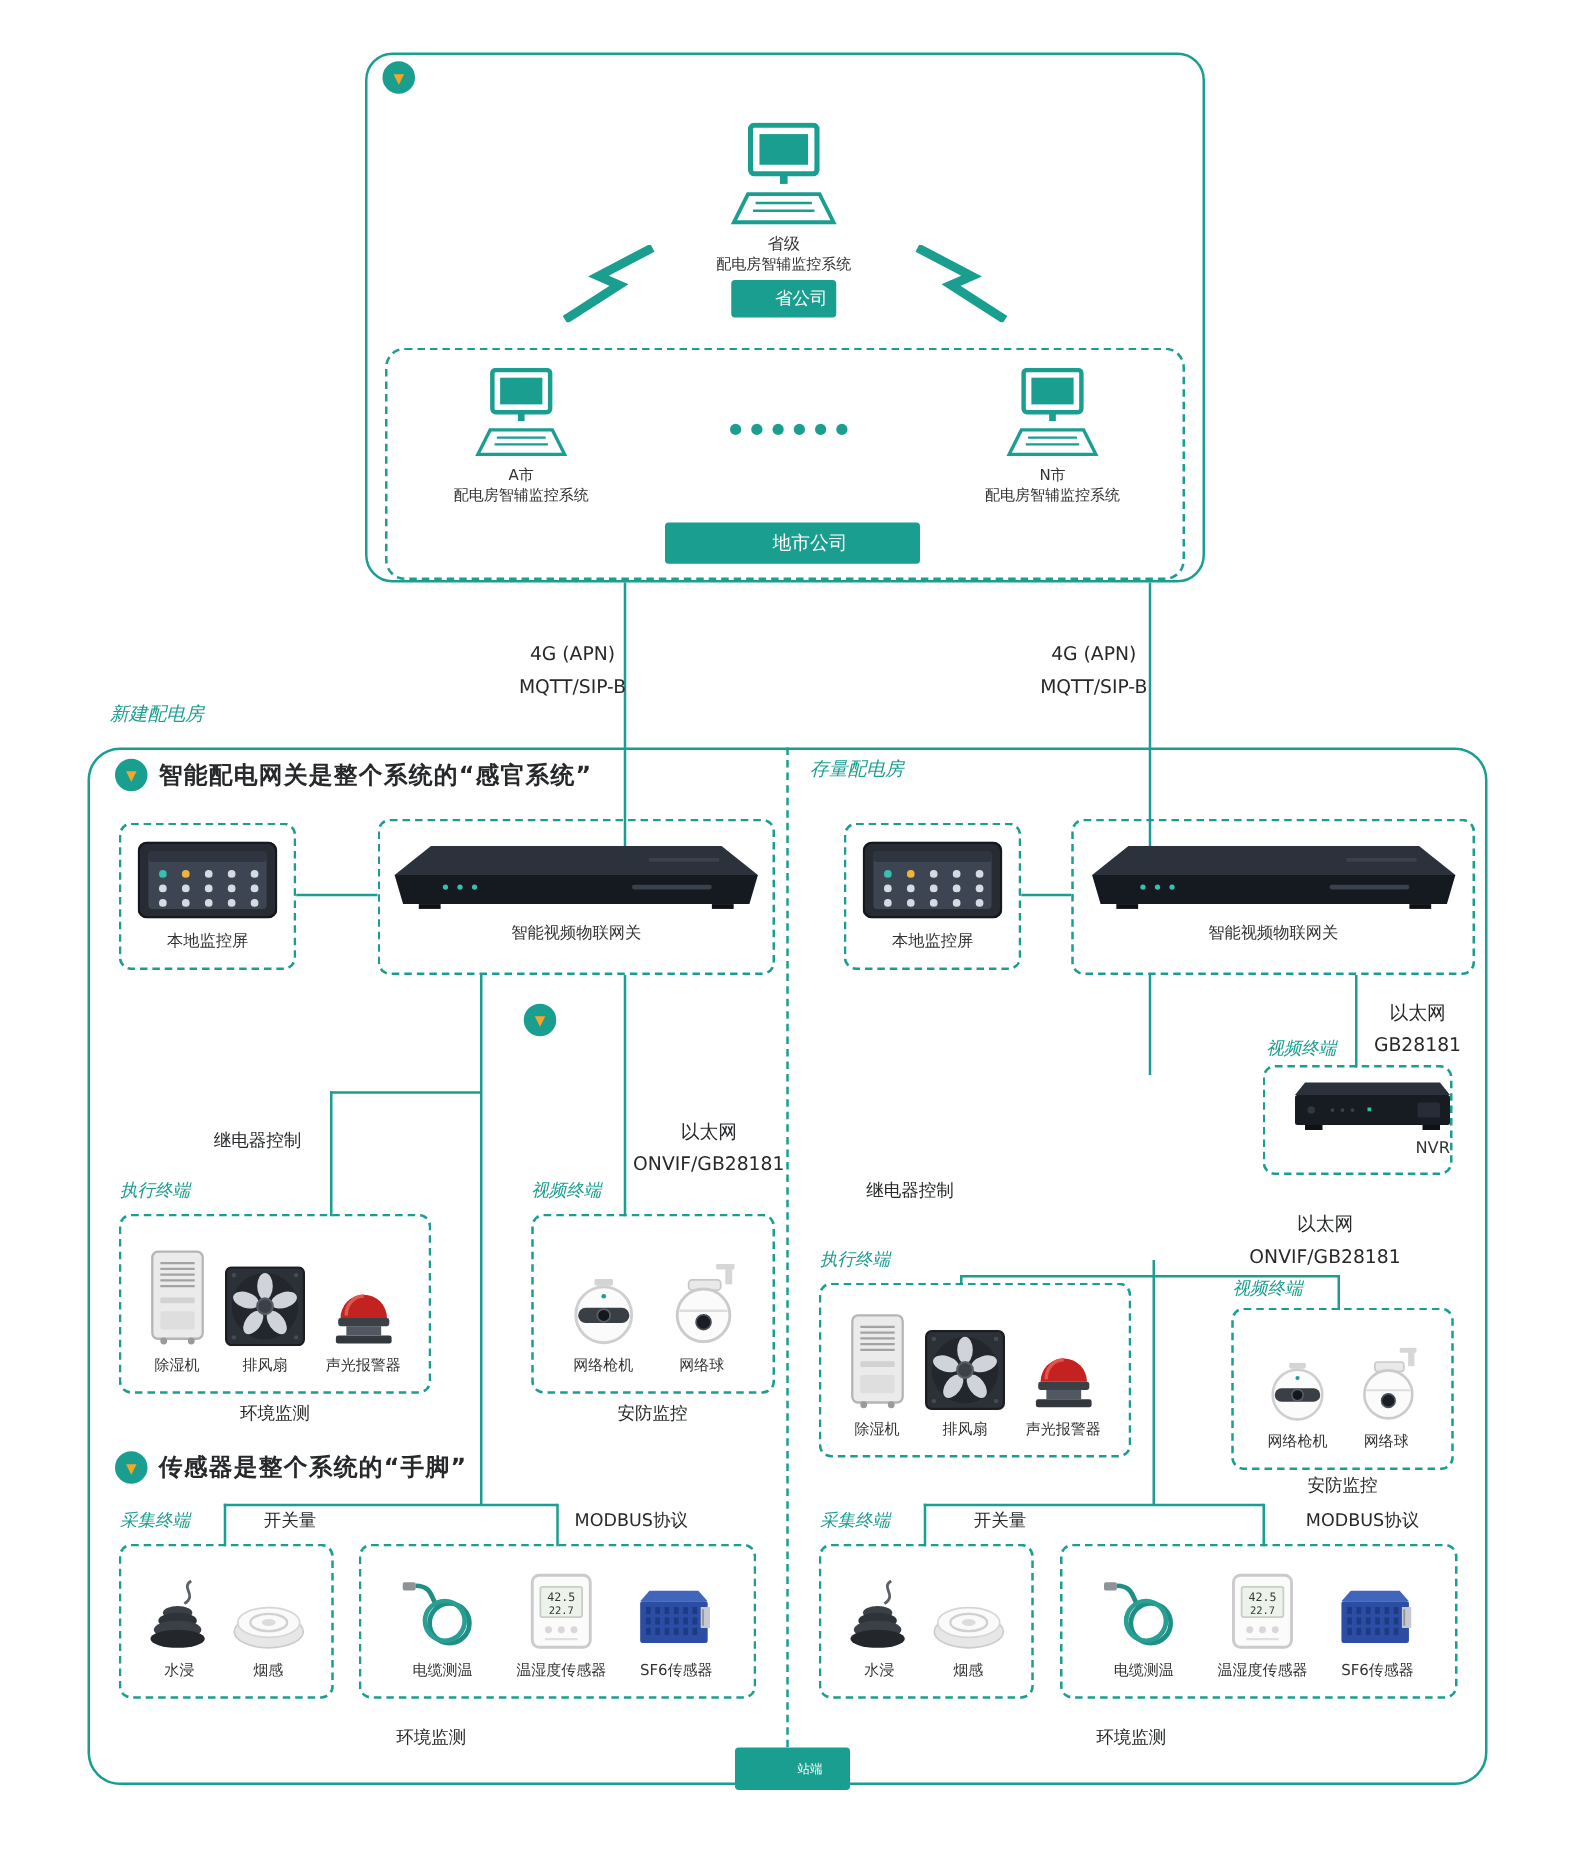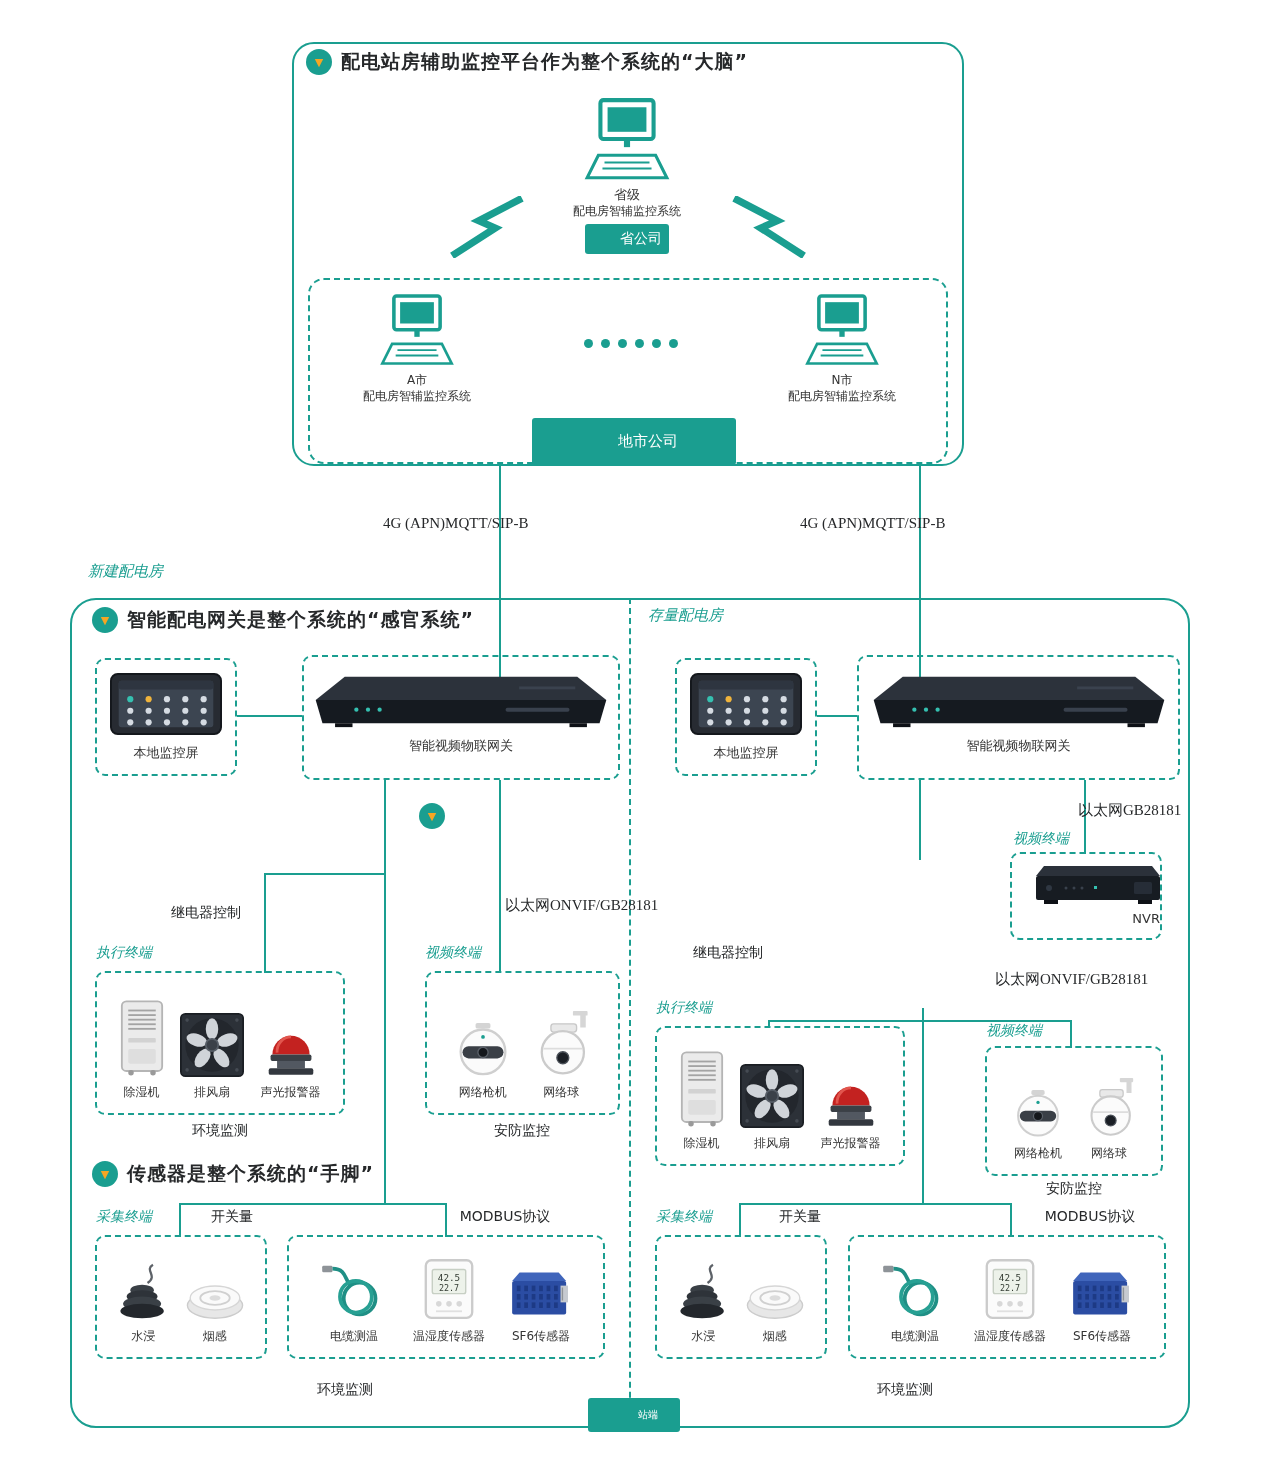--- a/index.html
+++ b/index.html
@@ -248,7 +248,6 @@
 
   <div class="sec-head" style="left:306px;top:48px;">
     <span class="sec-icon">▼</span>
-    <span class="sec-title">配电站房辅助监控平台作为整个系统的“大脑”</span>
   </div>
 
   <svg class="abs" style="left:581px;top:98px;" width="92" height="86">

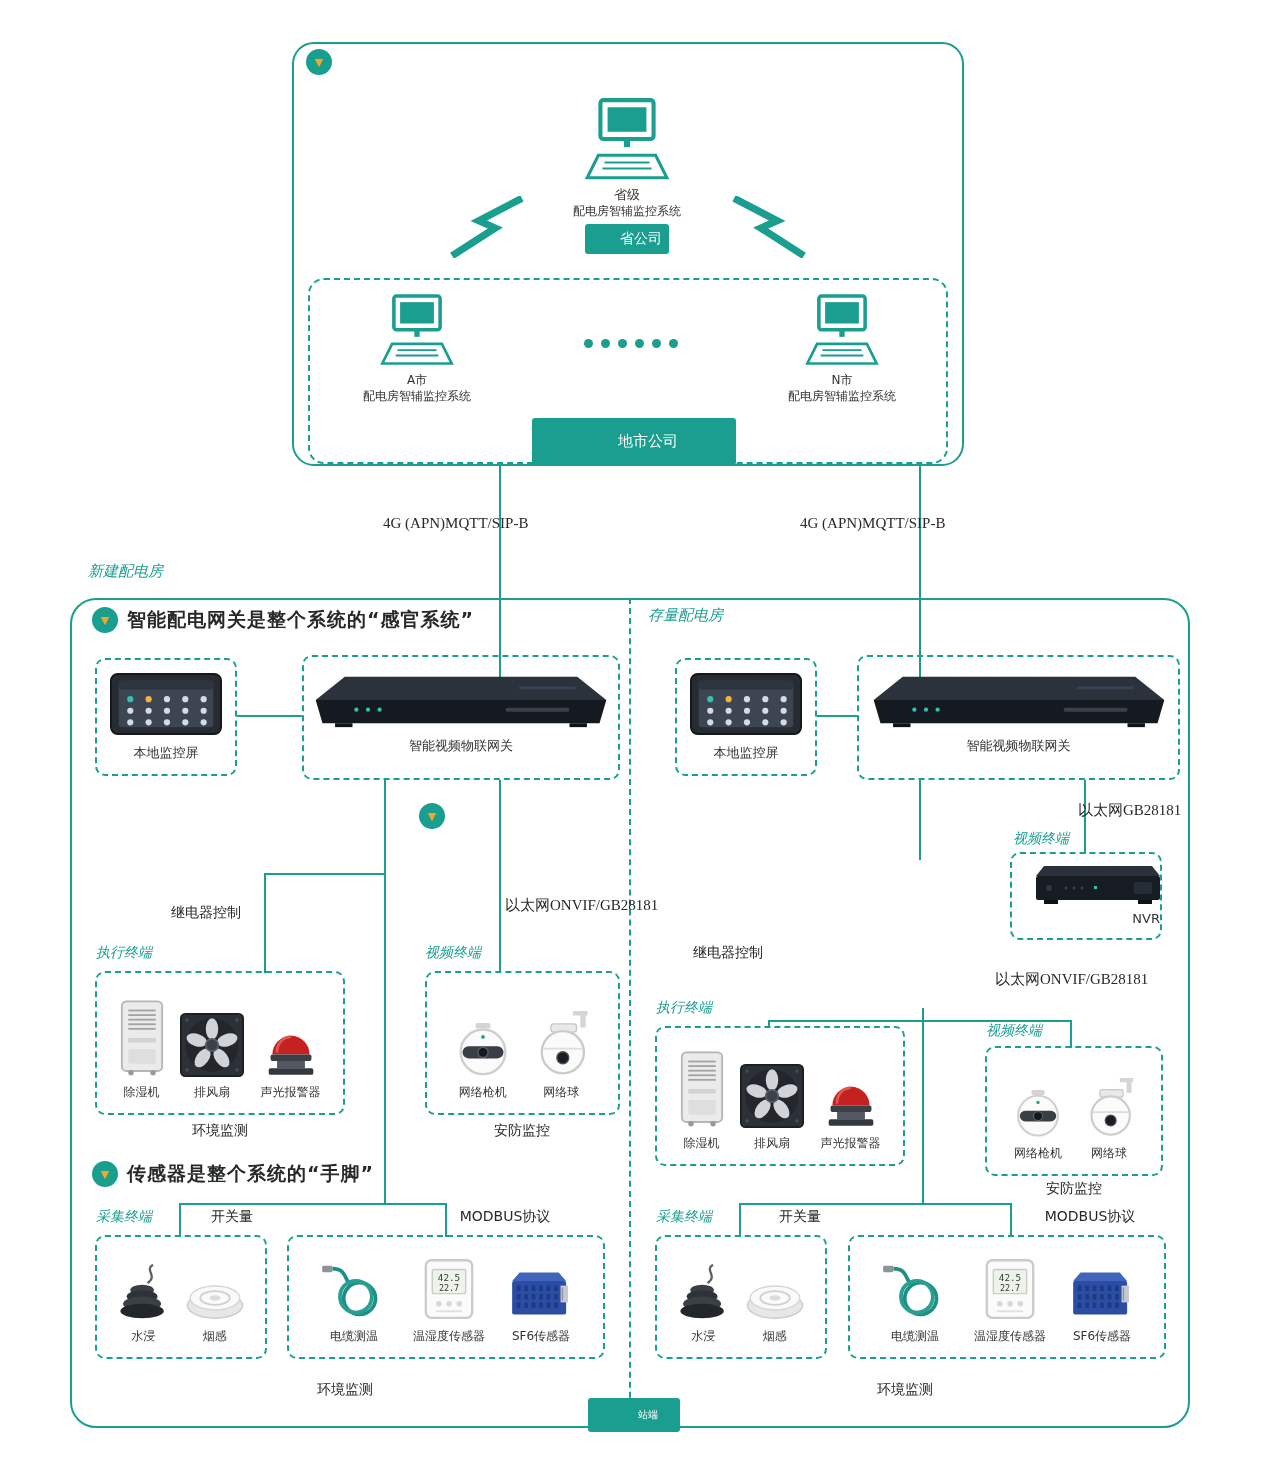--- a/index.html
+++ b/index.html
@@ -285,7 +285,7 @@
   <div class="abs f12 t-c" style="left:762px;top:372px;width:160px;">N市</div>
   <div class="abs f12 t-c" style="left:752px;top:388px;width:180px;">配电房智辅监控系统</div>
 
-  <div class="badge" style="left:532px;top:418px;width:204px;height:47px;font-size:15px;">地市公司</div>
+  <div class="badge" style="left:532px;top:418px;width:204px;height:33px;font-size:15px;">地市公司</div>
 
   <div class="abs two-line" style="left:383px;top:510px;width:150px;">
     <span class="f15">4G (APN)</span>

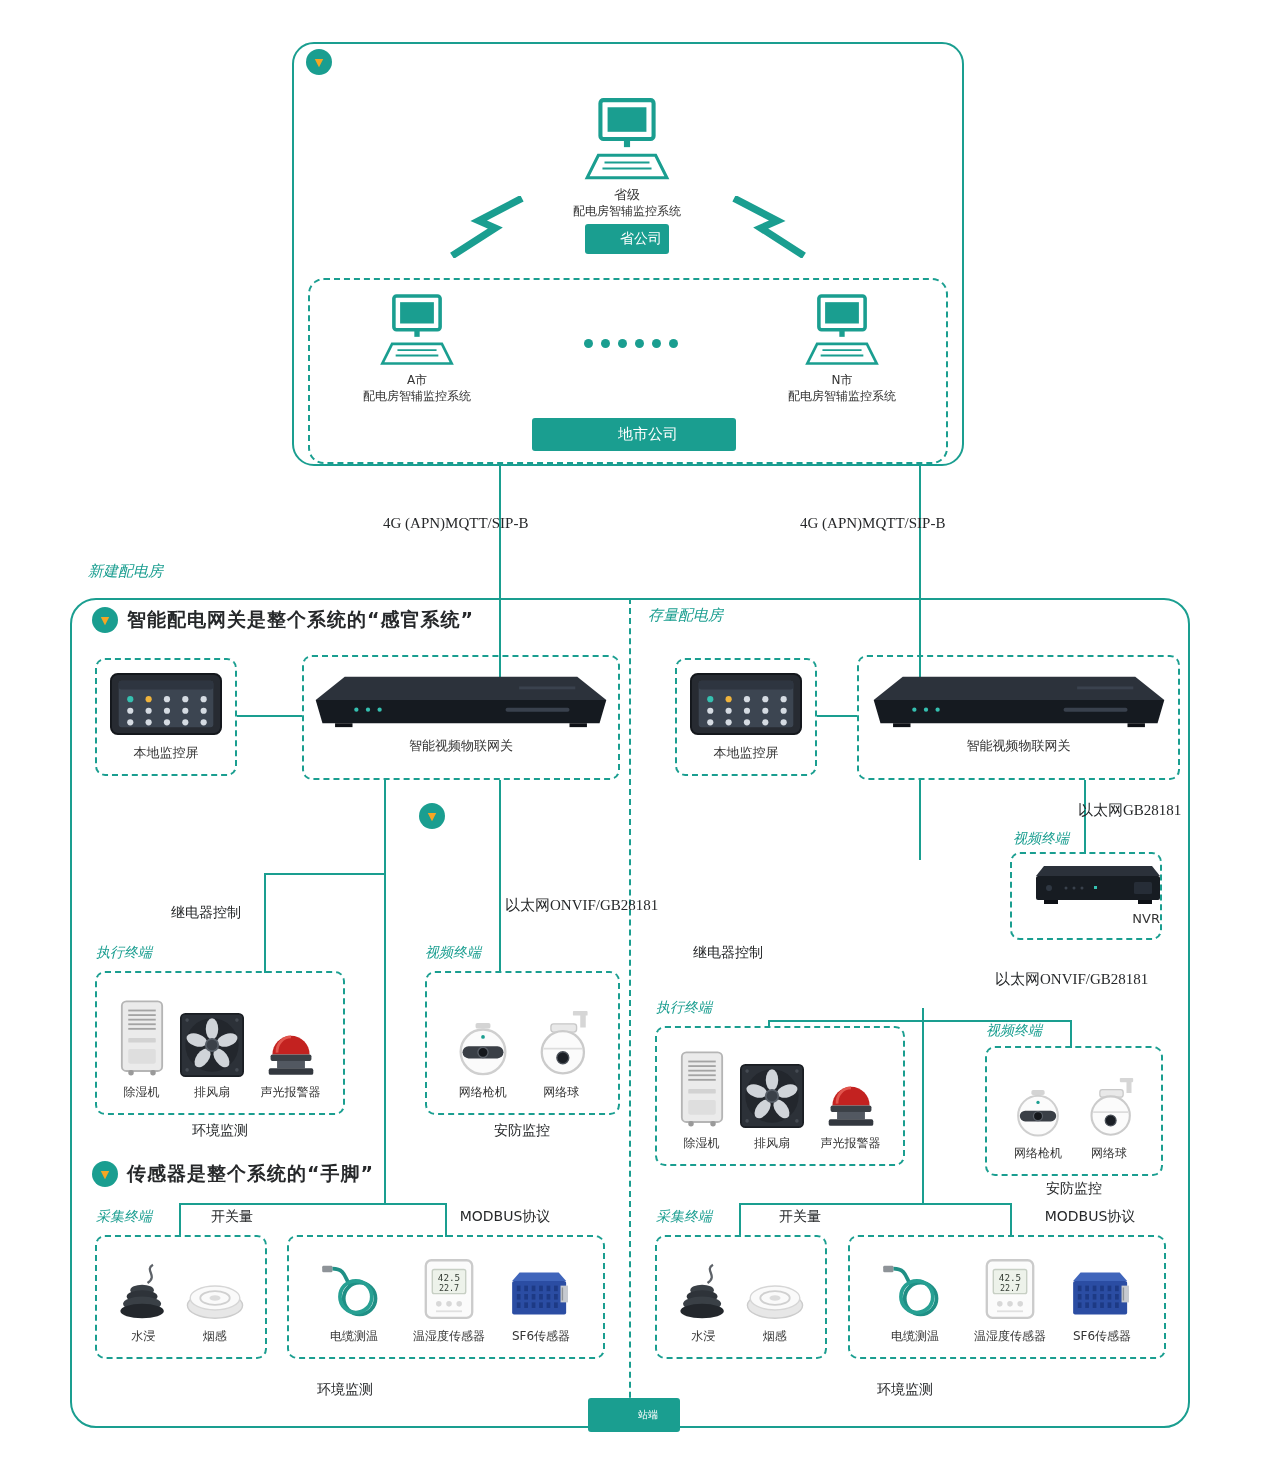--- a/index.html
+++ b/index.html
@@ -24,7 +24,7 @@
   .f14 { font-size:14px; color:var(--ink); white-space:nowrap; }
   .f15 { font-size:15px; color:var(--ink); white-space:nowrap; }
   .teal { color:var(--teal);font-style:italic; }
-  .two-line { display:flex; flex-direction:row; align-items:center; line-height:26px;font-family:Liberation Serif, serif; }
+  .two-line { display:flex; flex-direction:column; align-items:center; line-height:26px; }
   .dev-col { display:flex; flex-direction:column; align-items:center; }
   .items-row { display:flex; justify-content:space-evenly; align-items:flex-end; width:100%; height:100%;
                padding:10px 6px 12px; }

